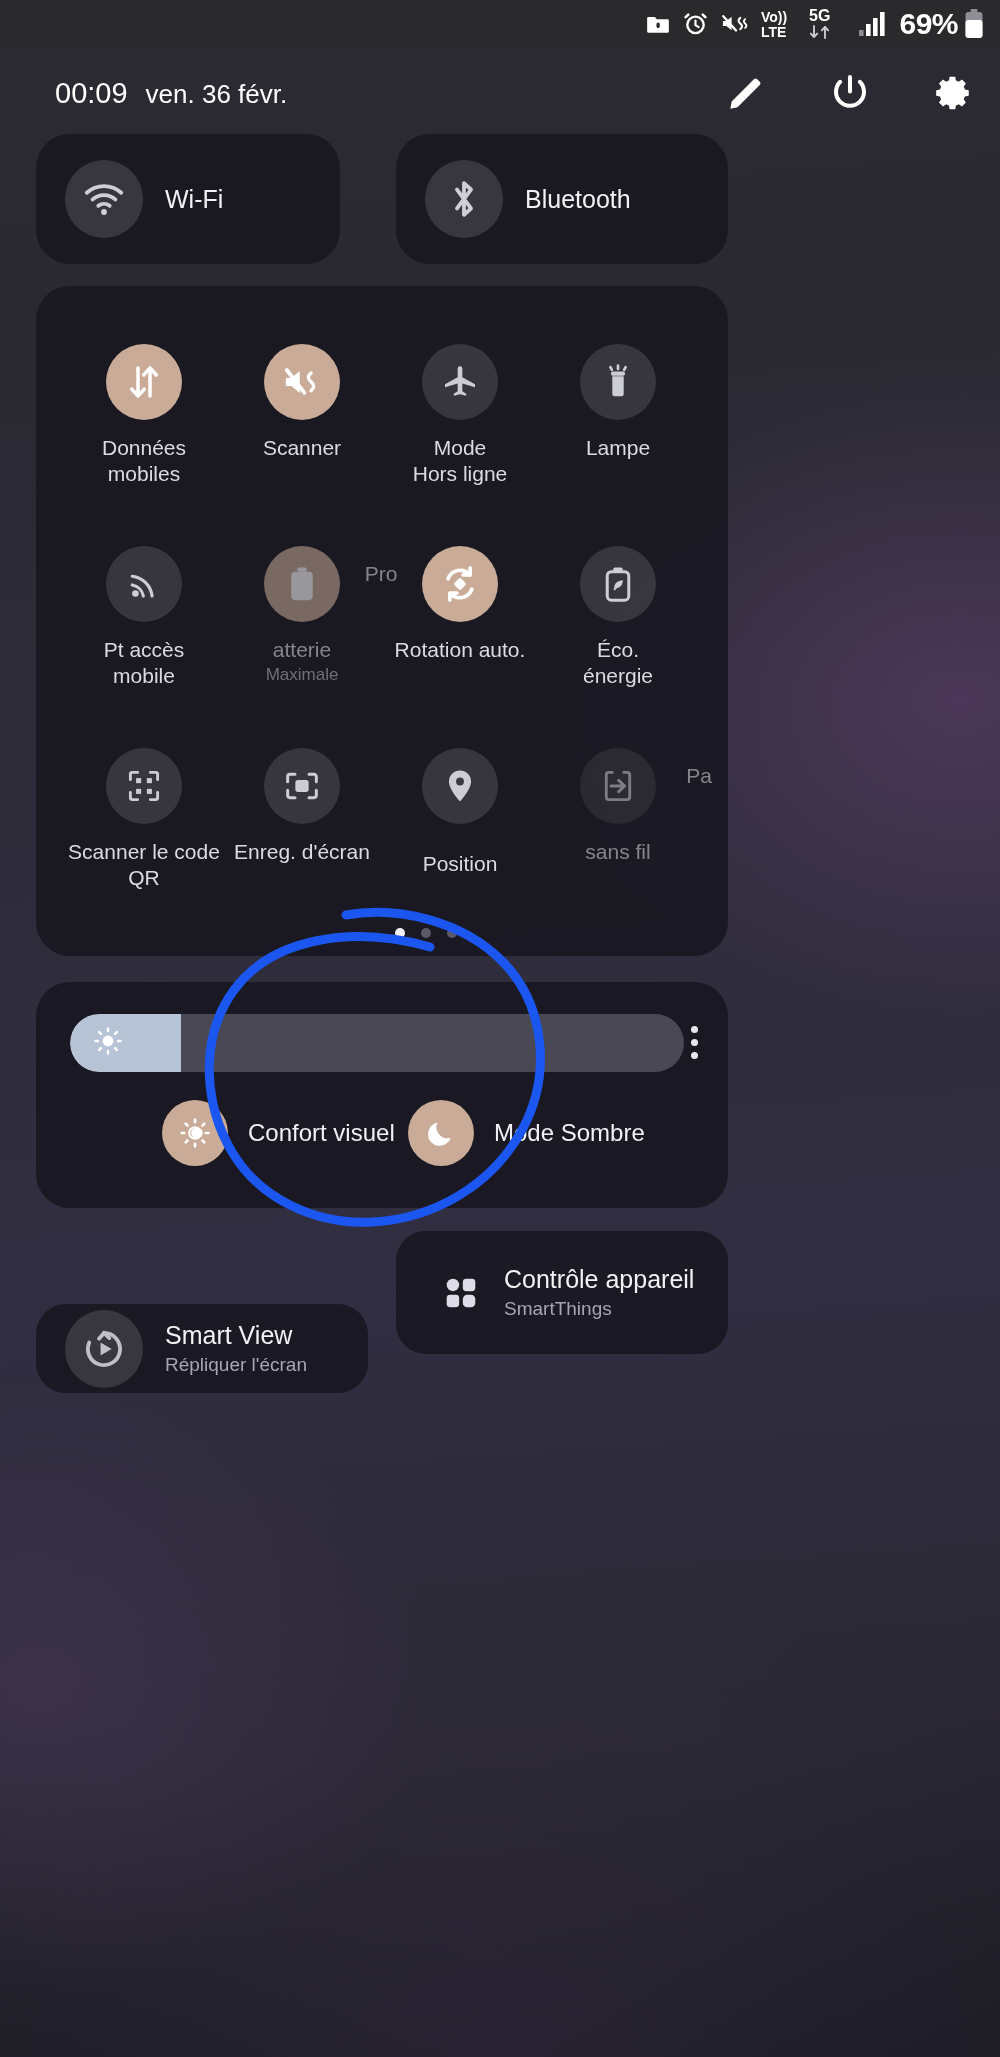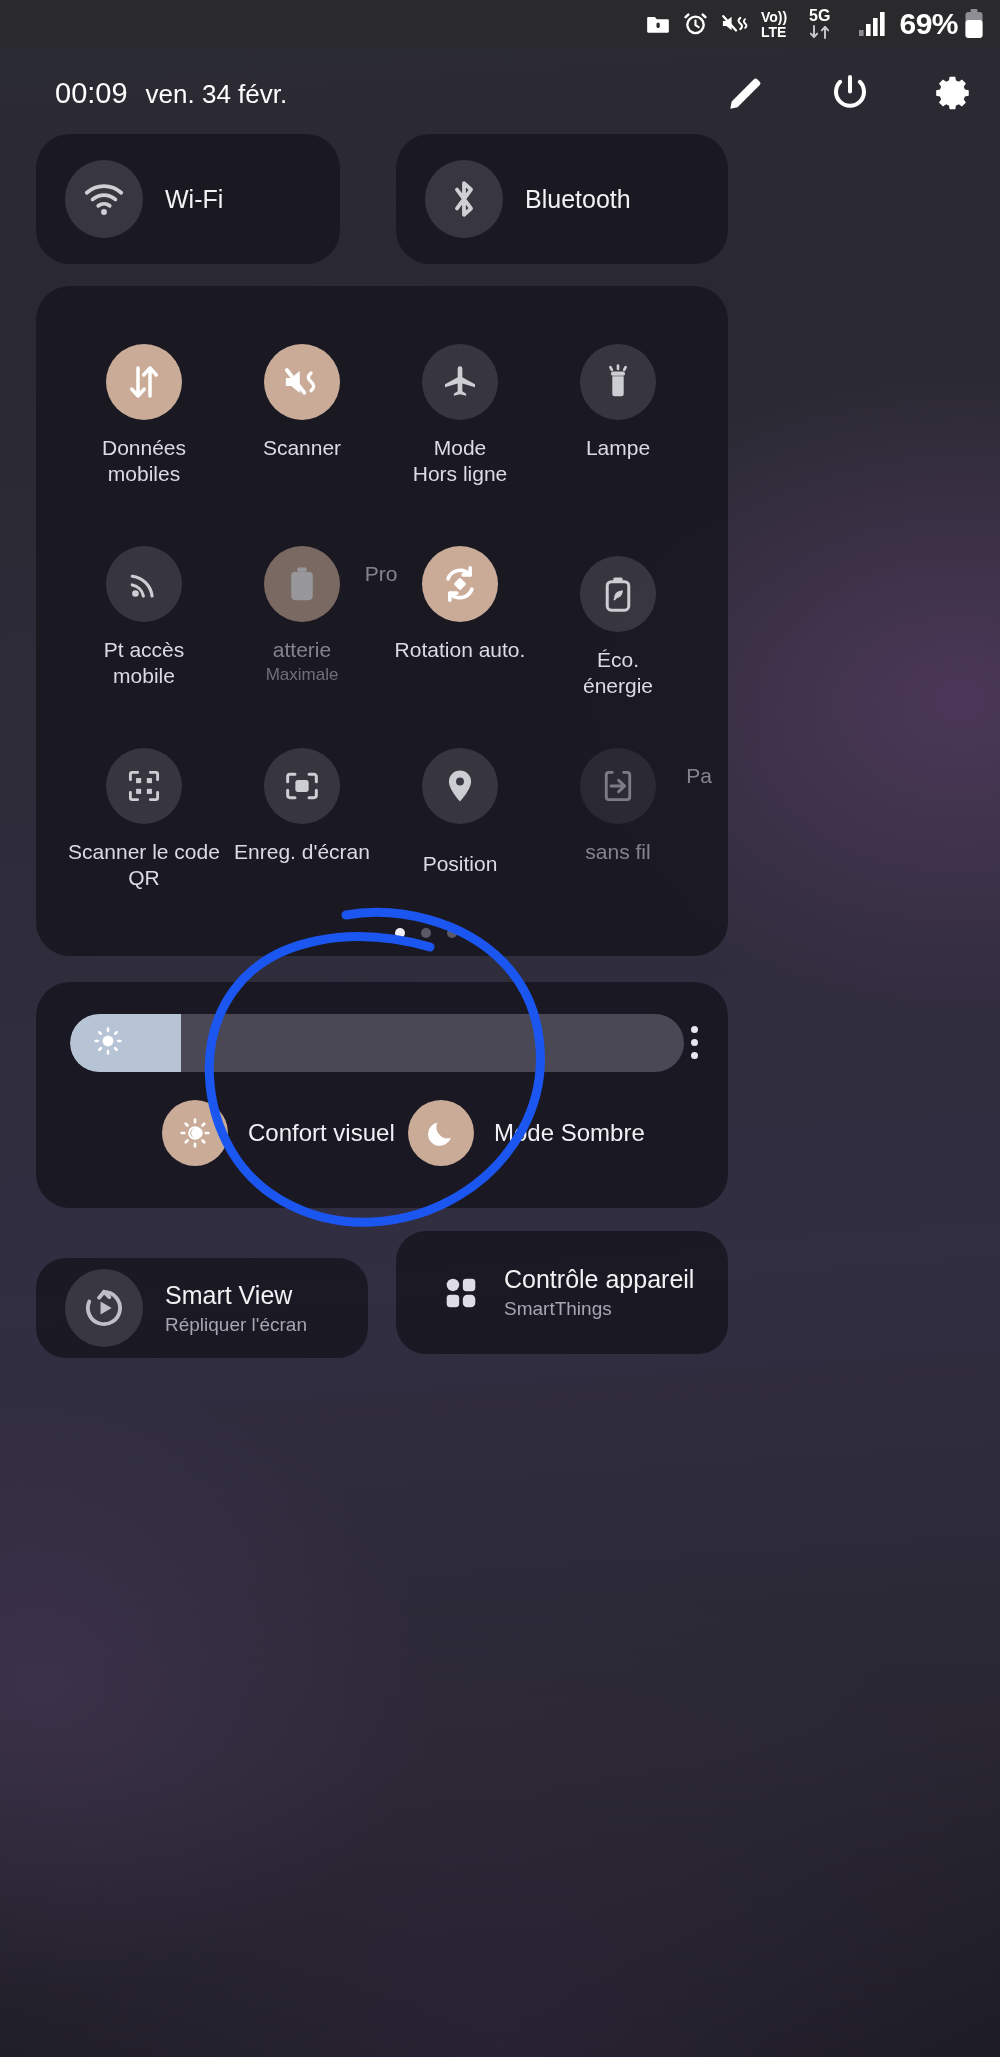--- a/index.html
+++ b/index.html
@@ -184,7 +184,7 @@
   <div id="header">
     <div id="clockdate">
       <span class="time">00:09</span>
-      <span class="date">ven. 34 févr.</span>
+      <span class="date">ven. 36 févr.</span>
     </div>
     <div id="hdr-actions">
       <div class="hbtn">

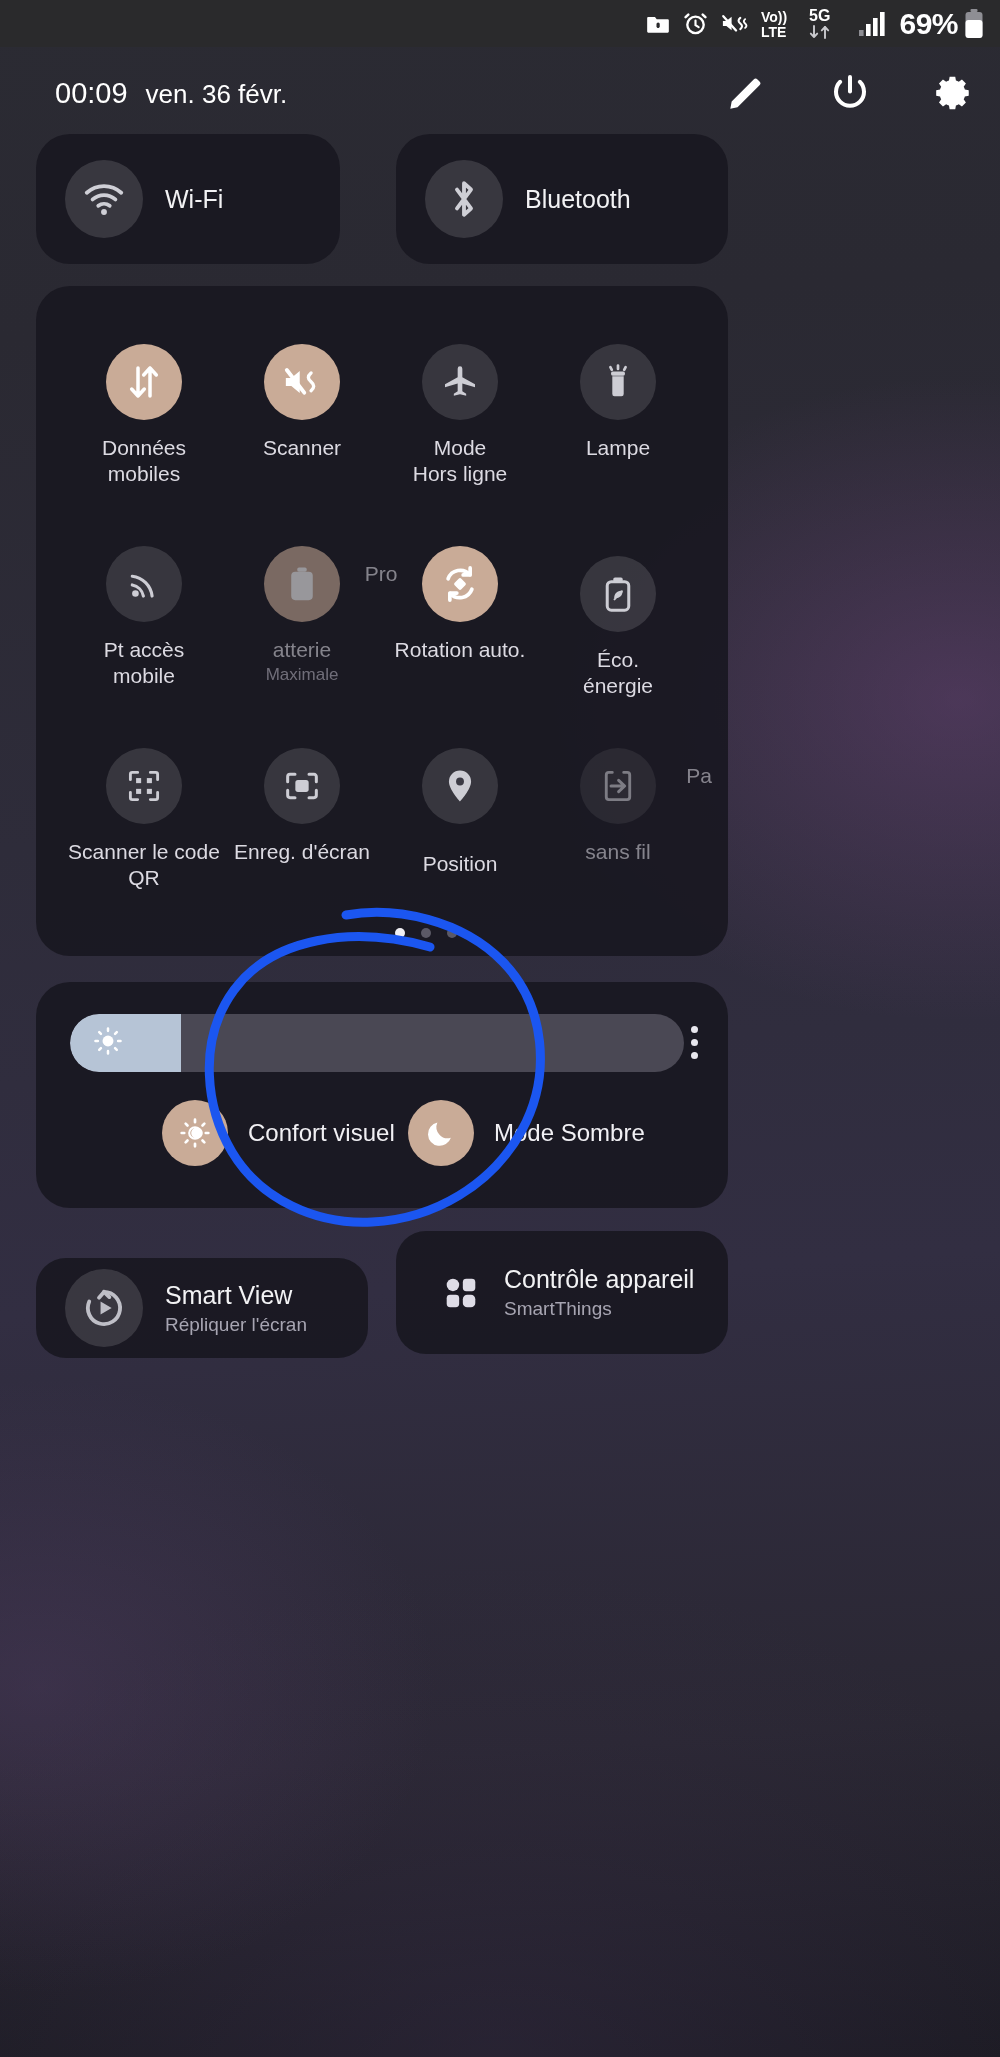--- a/index.html
+++ b/index.html
@@ -319,7 +319,7 @@
       <div class="qs-label">Rotation auto.</div>
     </div>
 
-    <div class="qs-cell" style="left:502px; top:270px;align-items:center;">
+    <div class="qs-cell" style="left:502px; top:260px;align-items:center;">
       <div class="qs-circ qs-off">
         <svg width="34" height="38" viewBox="0 0 20 24">
           <rect x="7" y="1.6" width="6" height="2.6" rx="1.1" fill="#cdcdd4"></rect>

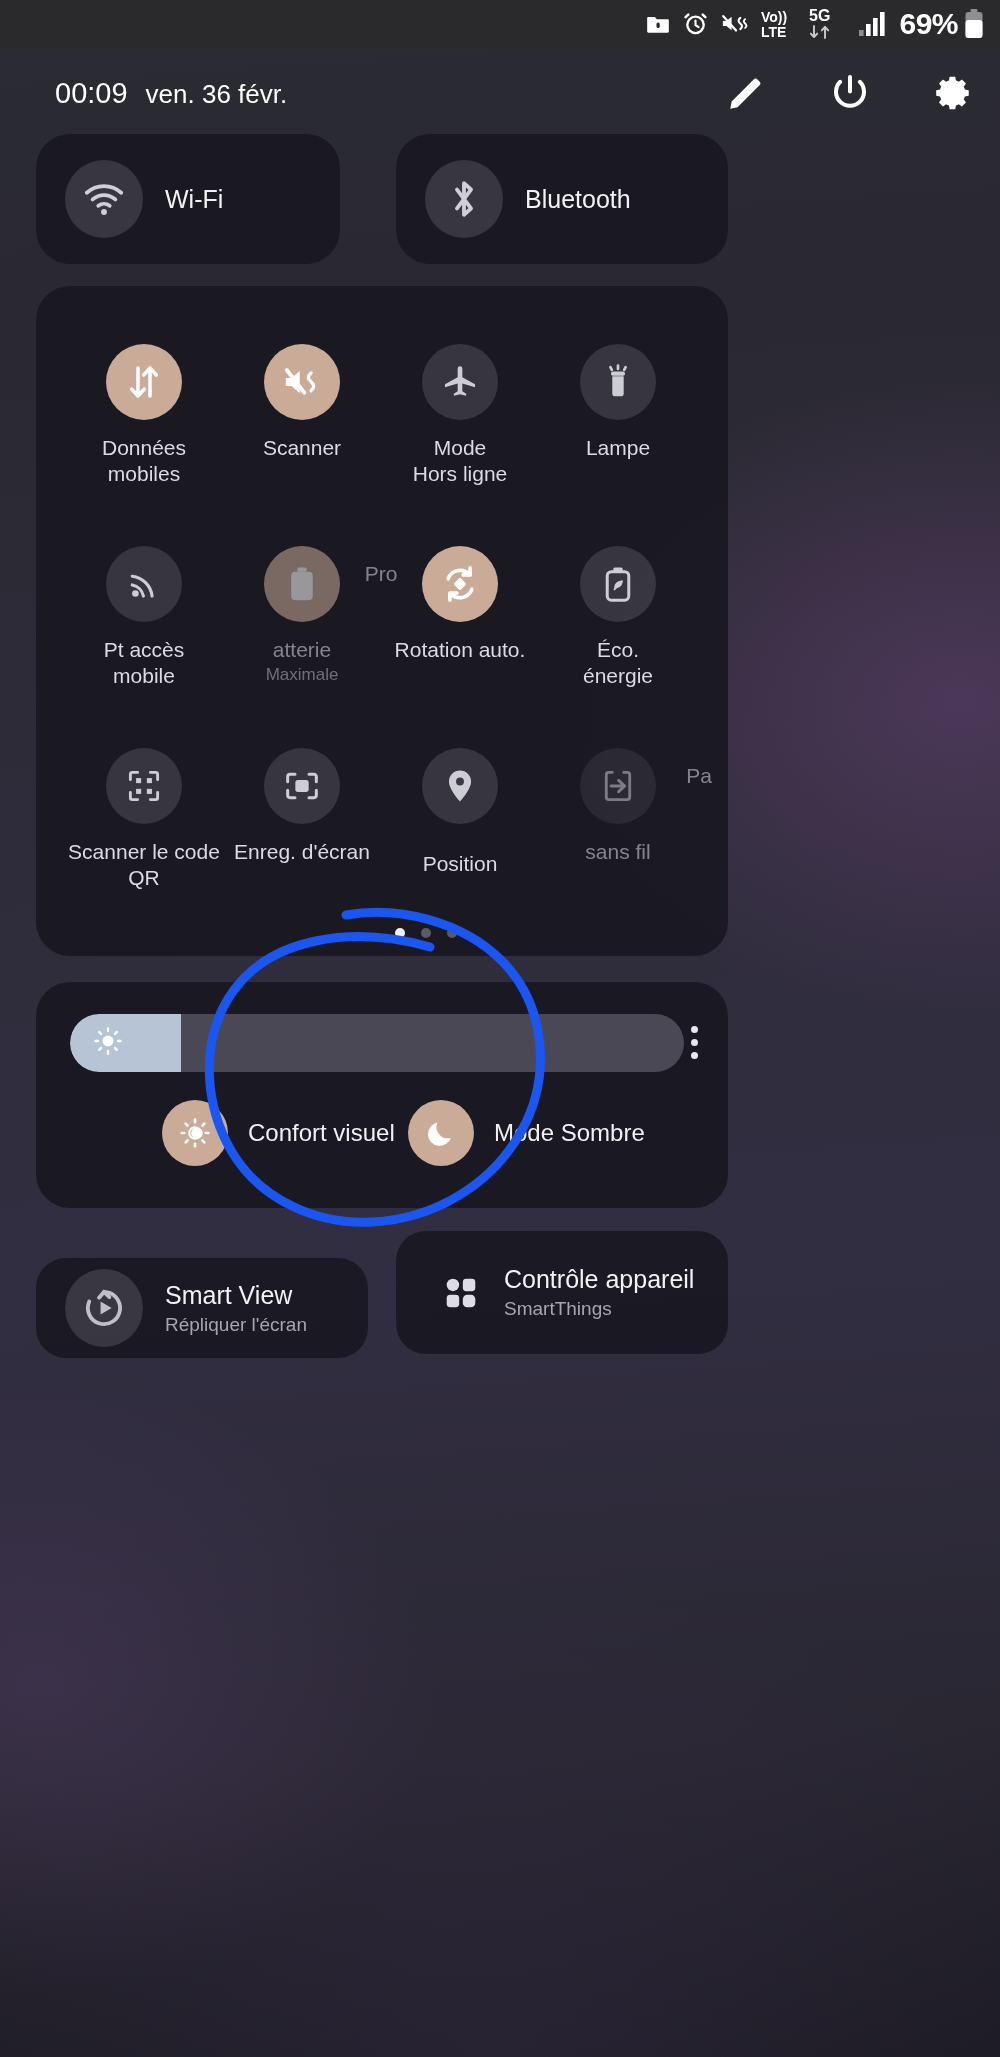--- a/index.html
+++ b/index.html
@@ -108,7 +108,7 @@
   .mini-pair .mlabel { margin-left: 20px; color: #f1f0f4; font-size: 24px; white-space: nowrap; }
 
   
-  #tile-smartview { left: 36px; top: 1258px; width: 332px; height: 100px; border-radius: 30px; }
+  #tile-smartview { left: 36px; top: 1304px; width: 332px; height: 89px; border-radius: 30px; }
   #tile-devctrl   { left: 396px; top: 1231px; width: 332px; height: 123px; border-radius: 30px; }
 
   

